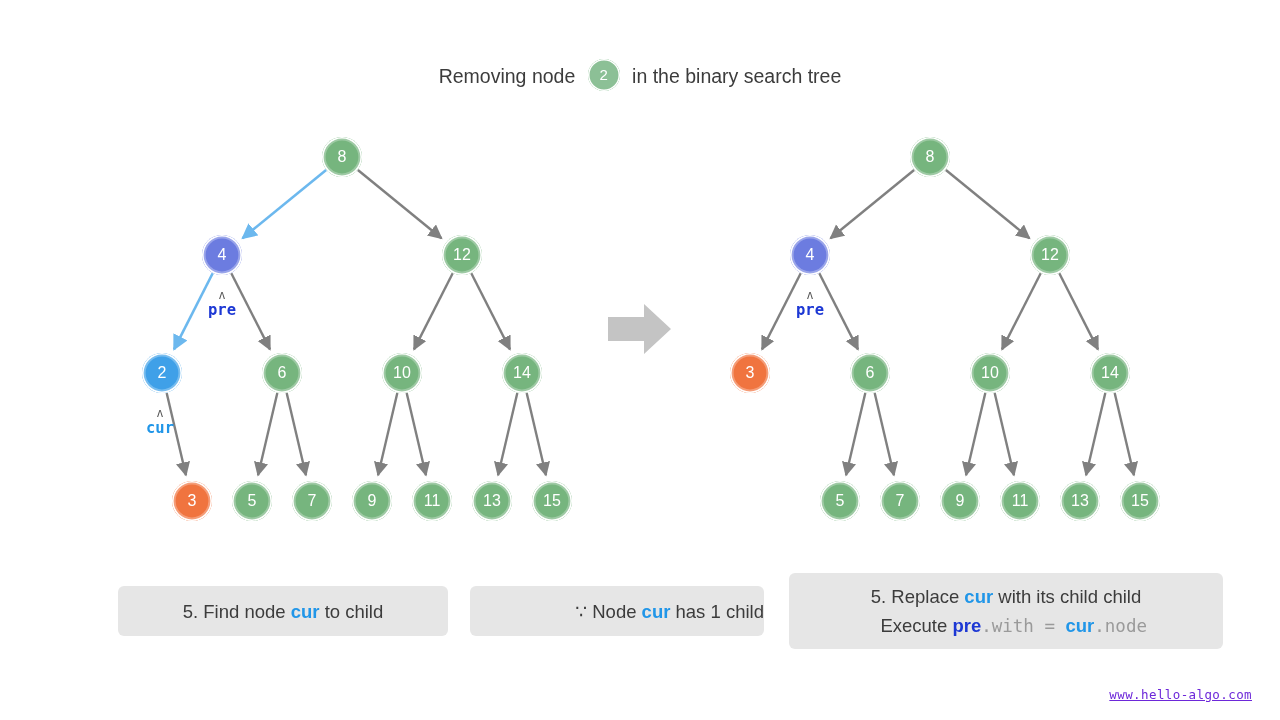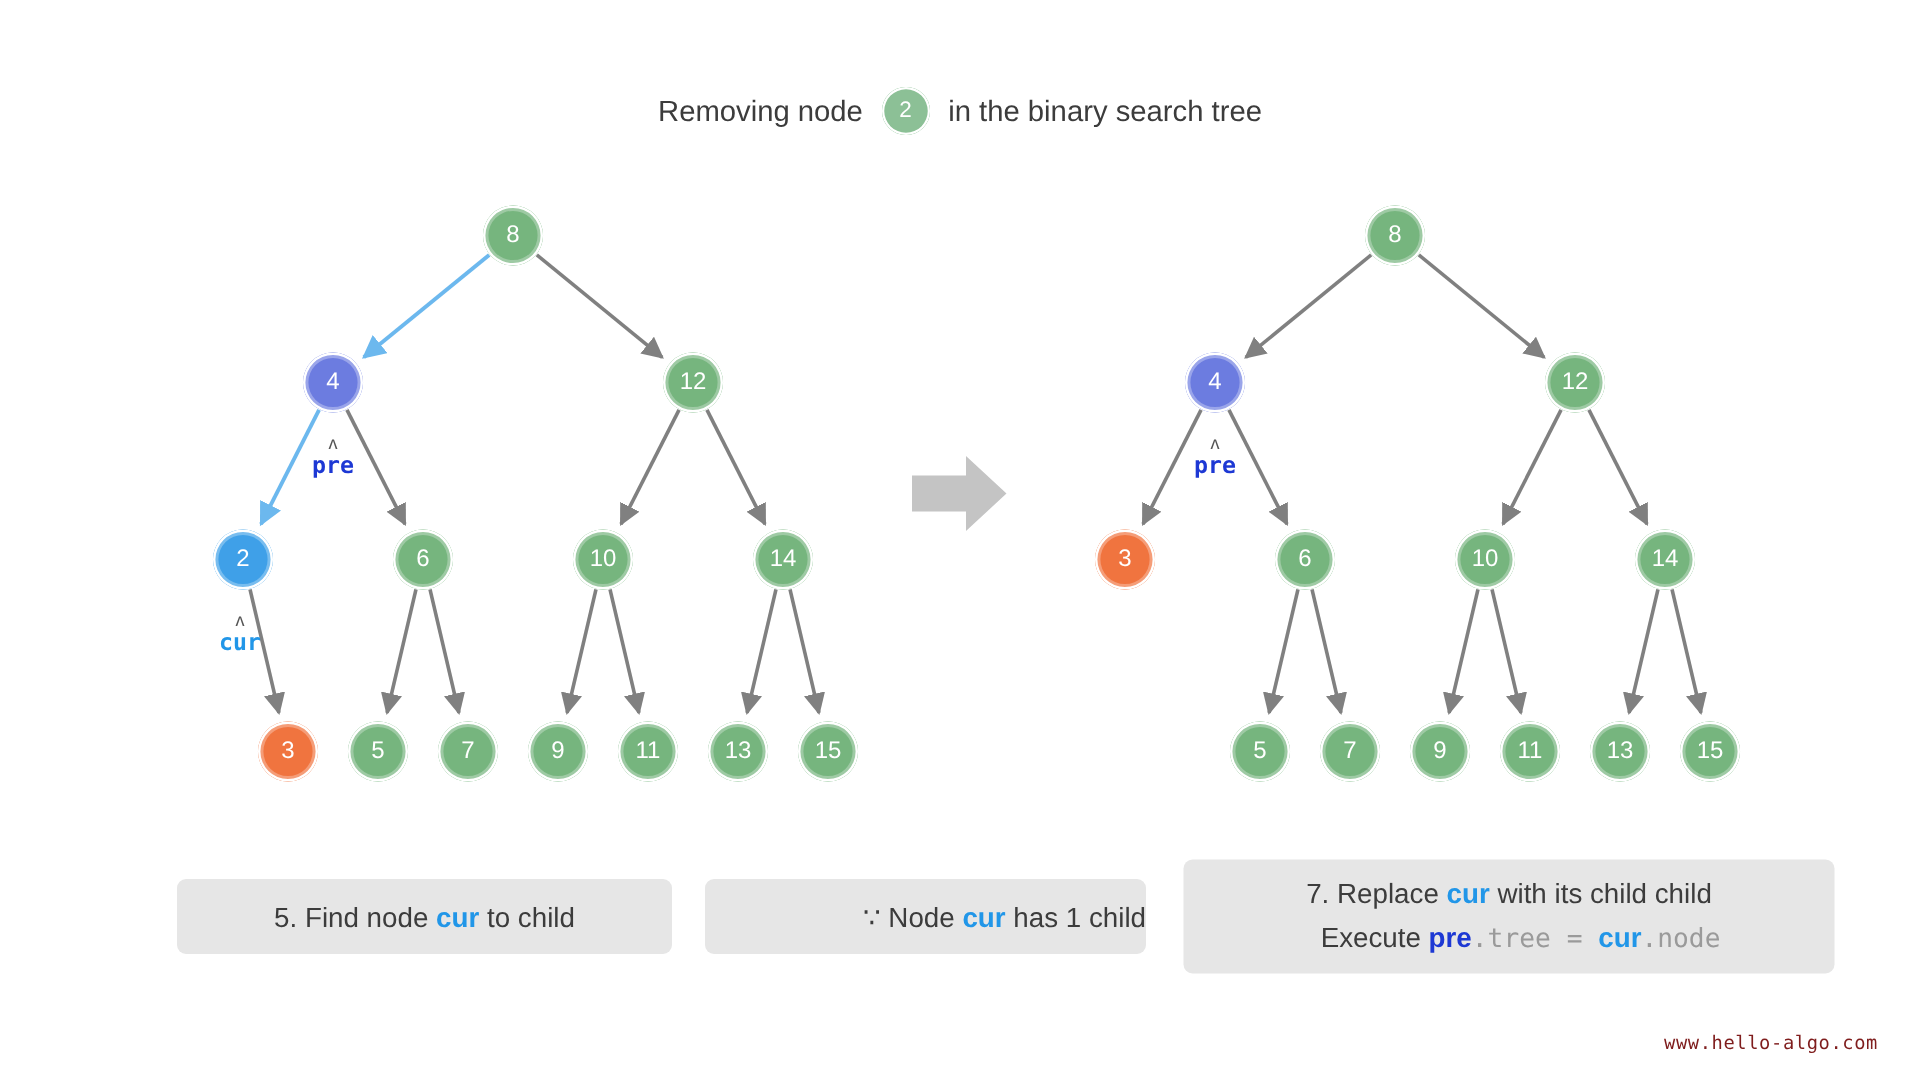--- a/index.html
+++ b/index.html
@@ -247,7 +247,7 @@
         <div class="line"><span>∵ Node </span><span class="kw-cur">cur</span><span> has 1 child</span></div>
       </div>
       <div class="caption" style="left: 789px; top: 573px; width: 434px; height: 76px; text-align: center;">
-        <div class="line"><span>7. Replace </span><span class="kw-cur">cur</span><span> with its child child</span></div>
+        <div class="line"><span>5. Replace </span><span class="kw-cur">cur</span><span> with its child child</span></div>
         <div class="line"><span>&nbsp;&nbsp;&nbsp;Execute </span><span class="kw-pre">pre</span><span class="mono-dim">.tree</span><span class="mono-dim"> = </span><span class="kw-cur">cur</span><span class="mono-dim">.node</span></div>
       </div>
     </div>

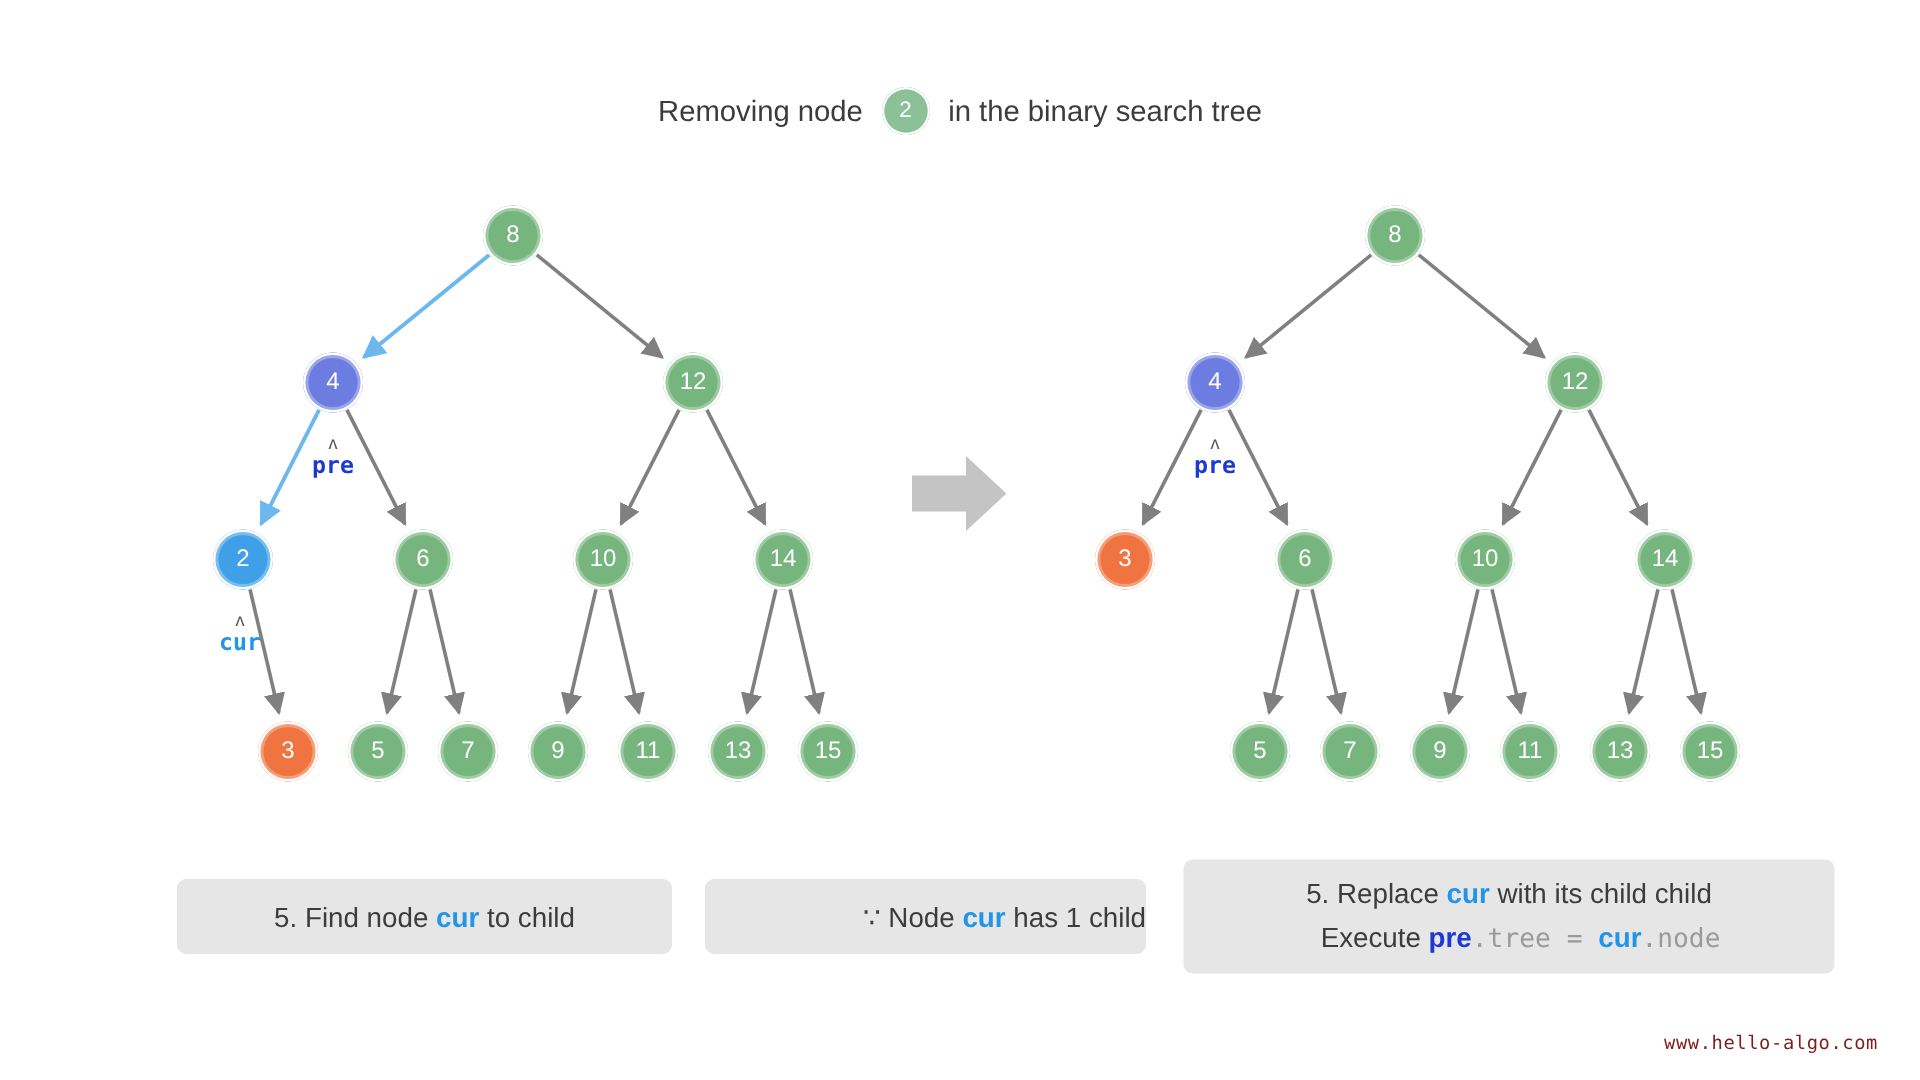--- a/index.html
+++ b/index.html
@@ -248,7 +248,7 @@
       </div>
       <div class="caption" style="left: 789px; top: 573px; width: 434px; height: 76px; text-align: center;">
         <div class="line"><span>5. Replace </span><span class="kw-cur">cur</span><span> with its child child</span></div>
-        <div class="line"><span>&nbsp;&nbsp;&nbsp;Execute </span><span class="kw-pre">pre</span><span class="mono-dim">.tree</span><span class="mono-dim"> = </span><span class="kw-cur">cur</span><span class="mono-dim">.node</span></div>
+        <div class="line"><span>&nbsp;&nbsp;&nbsp;Execute </span><span class="kw-pre">pre</span><span class="mono-dim">.with</span><span class="mono-dim"> = </span><span class="kw-cur">cur</span><span class="mono-dim">.node</span></div>
       </div>
     </div>
 

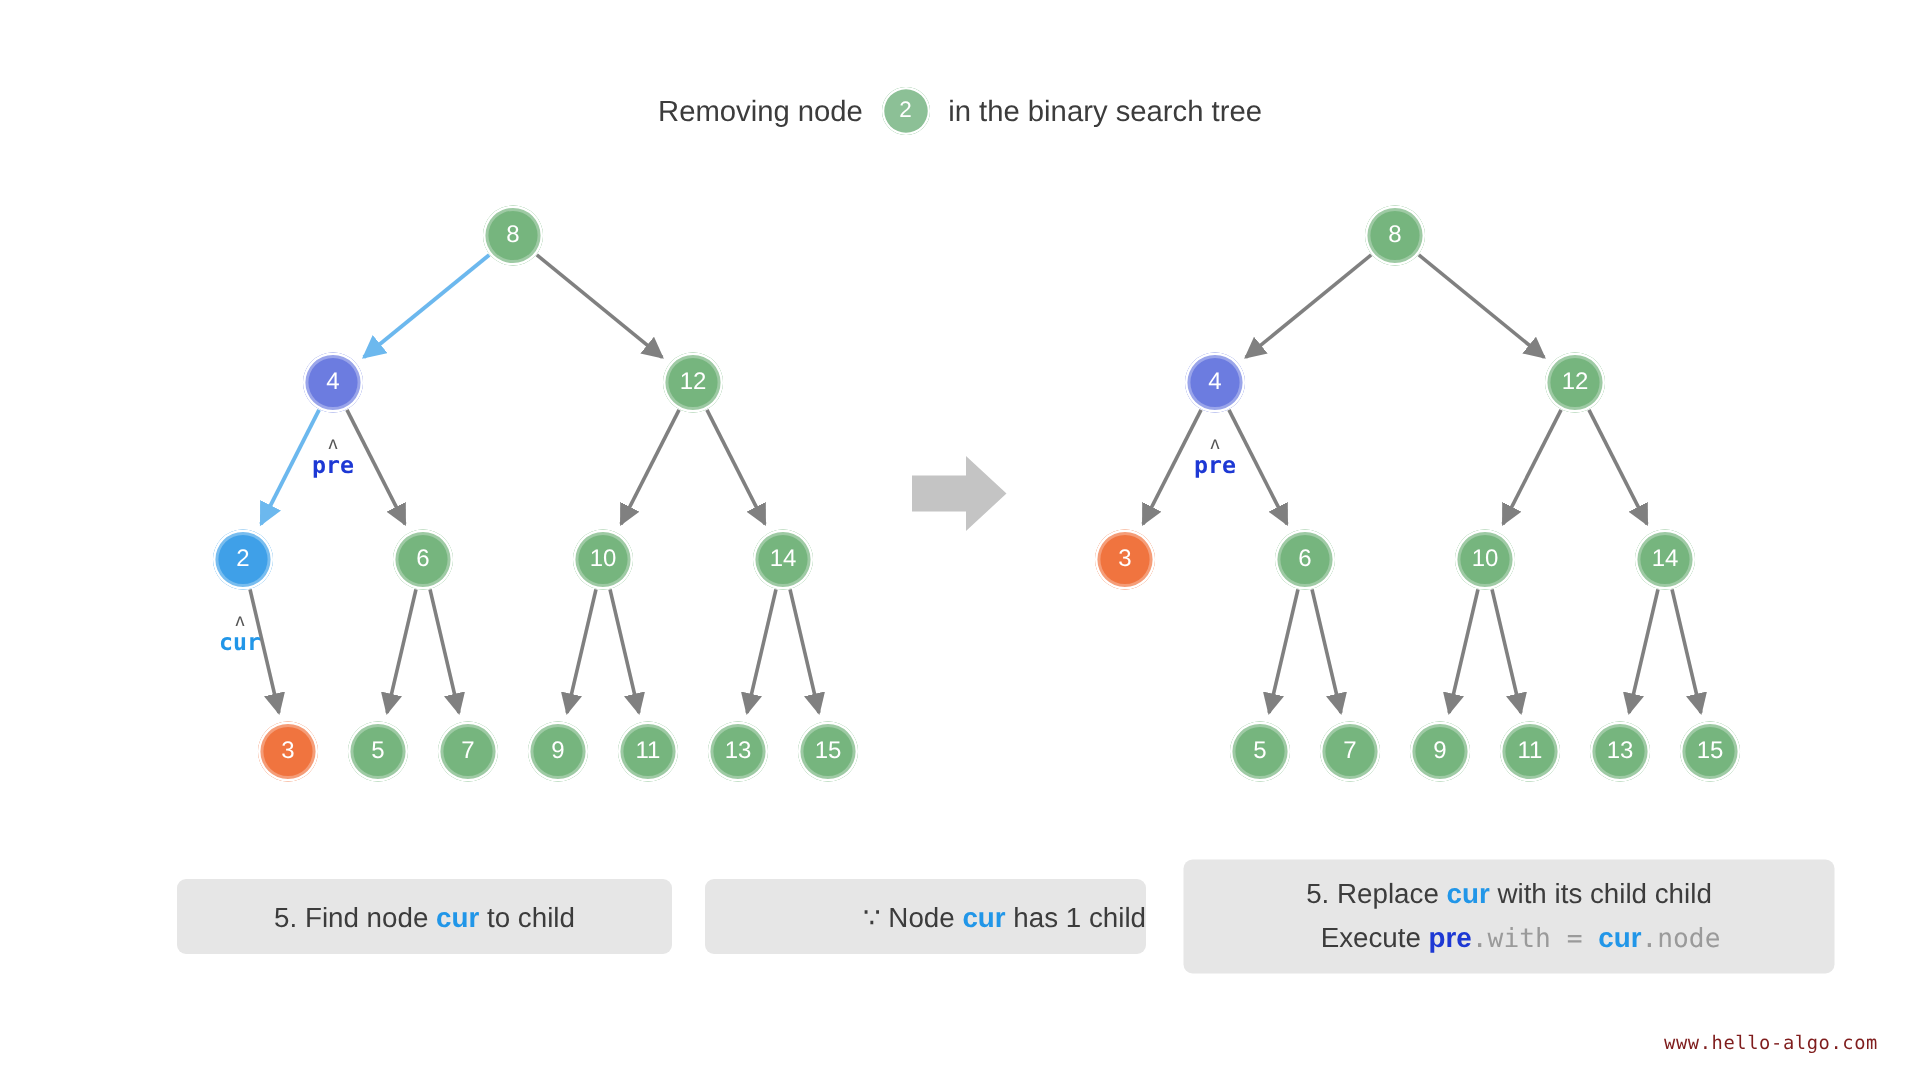--- a/index.html
+++ b/index.html
@@ -127,8 +127,9 @@
     bottom: 18px;
     font-family: "DejaVu Sans Mono", monospace;
     font-size: 12.5px;
-    color: #7f1d1d;
+    color: #6d28d9;
     letter-spacing: 0.4px;
+    text-decoration: underline;
   }
 </style>
 </head>

